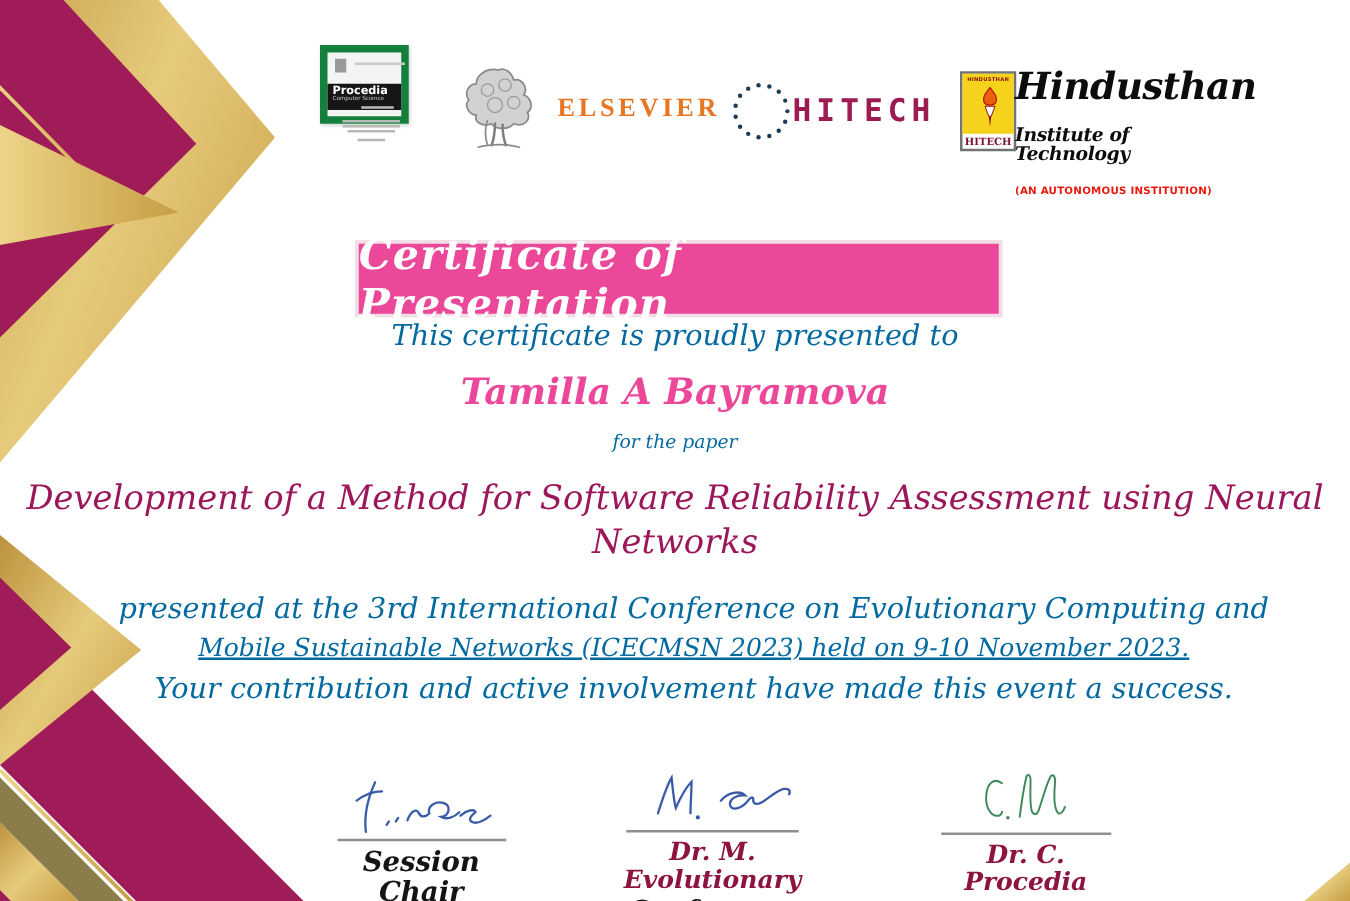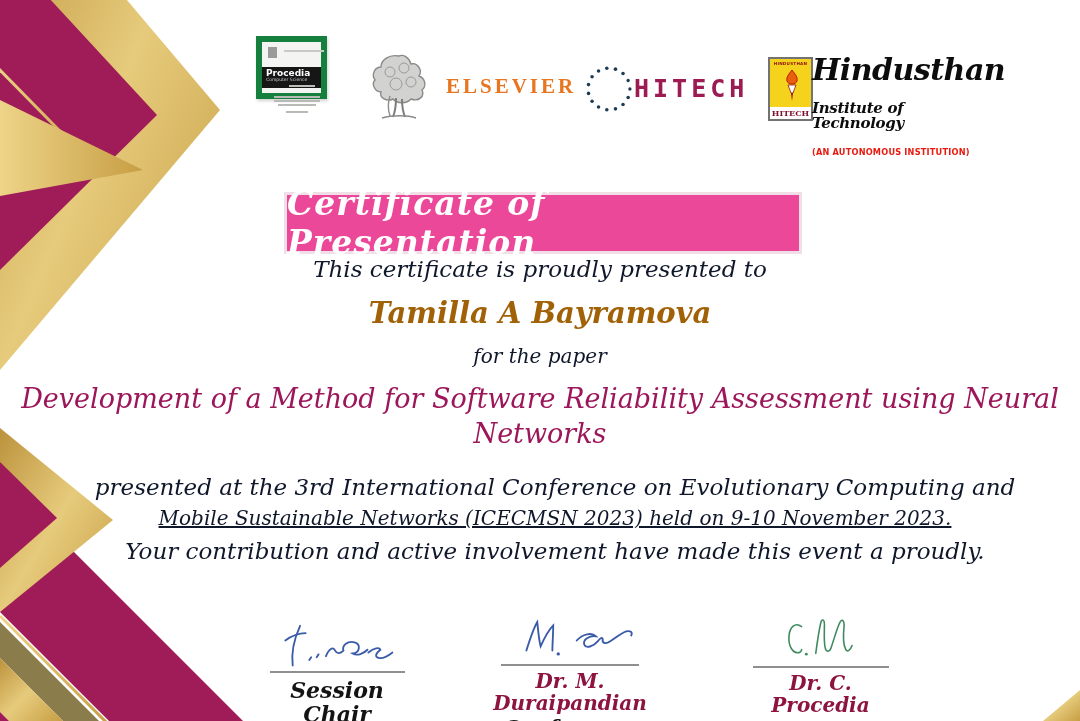--- a/index.html
+++ b/index.html
@@ -75,7 +75,7 @@
   }
 
   
-  .line{position:absolute;left:0;right:0;text-align:center;z-index:2;font-style:italic;color:#0f172a;}
+  .line{position:absolute;left:0;right:0;text-align:center;z-index:2;font-style:italic;color:#0369a1;}
   .presented{top:256px;font-size:23px;}
   .recipient{top:296px;font-size:29px;color:#a16207;font-weight:600;}
   .forline{top:344px;font-size:20px;}

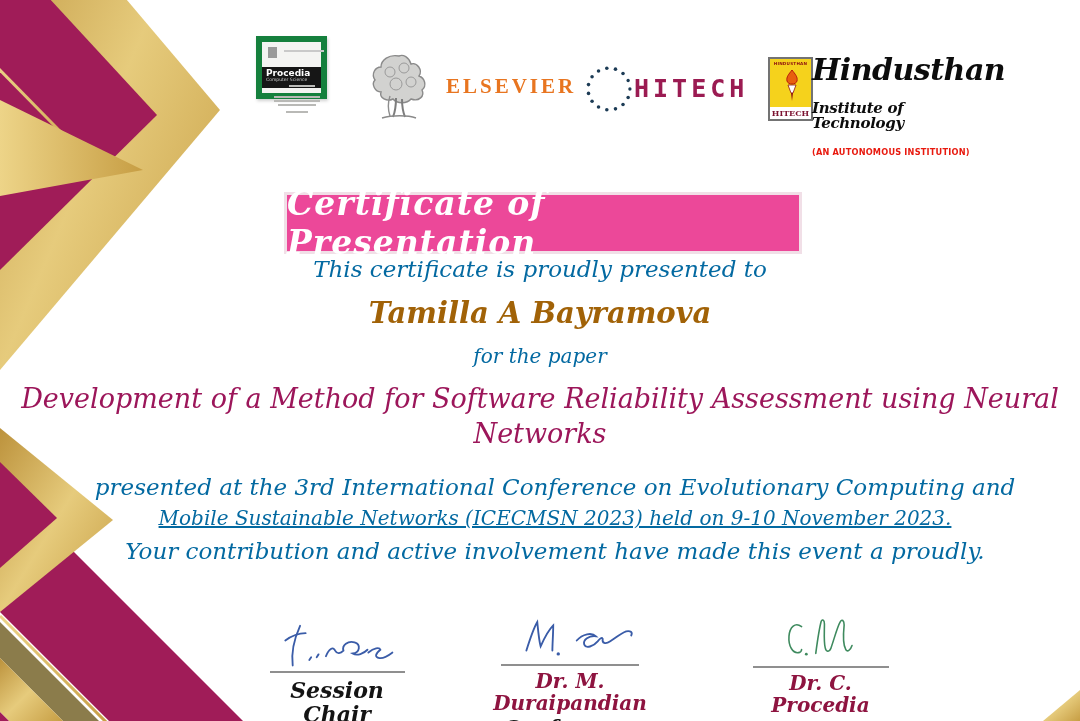--- a/index.html
+++ b/index.html
@@ -77,7 +77,7 @@
   
   .line{position:absolute;left:0;right:0;text-align:center;z-index:2;font-style:italic;color:#0369a1;}
   .presented{top:256px;font-size:23px;}
-  .recipient{top:296px;font-size:29px;color:#a16207;font-weight:600;}
+  .recipient{top:296px;font-size:29px;color:#ec4899;font-weight:600;}
   .forline{top:344px;font-size:20px;}
   .ptitle1{top:383px;font-size:27px;color:#9C165A;font-weight:500;}
   .ptitle2{top:418px;font-size:27px;color:#9C165A;font-weight:500;}

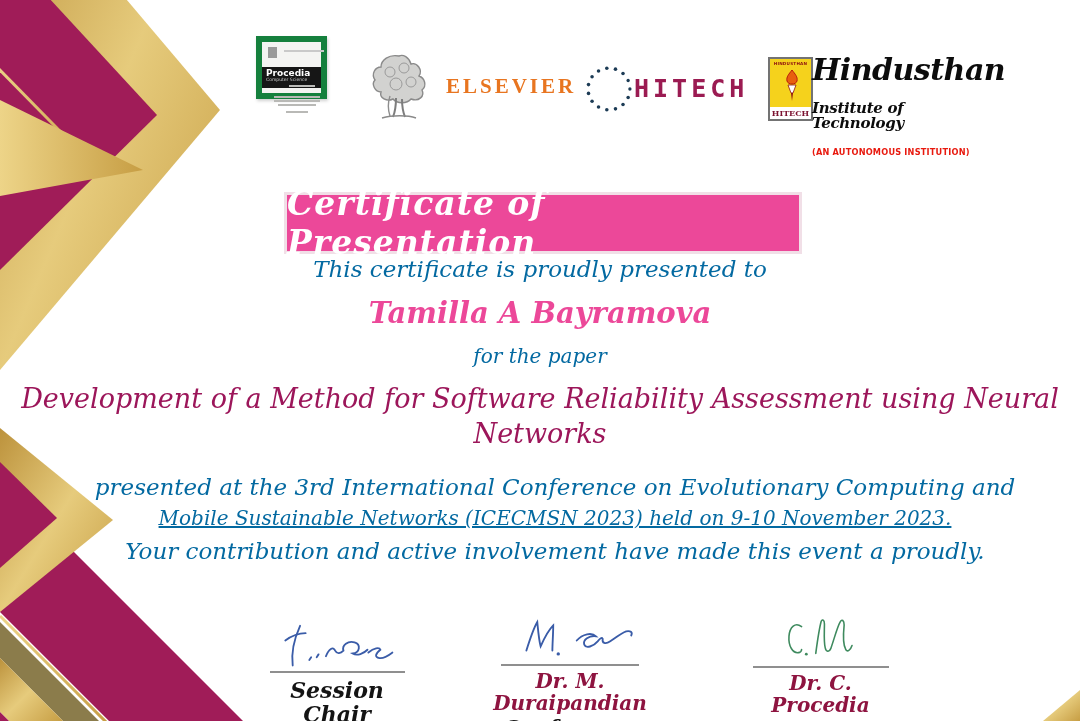--- a/index.html
+++ b/index.html
@@ -78,7 +78,7 @@
   .line{position:absolute;left:0;right:0;text-align:center;z-index:2;font-style:italic;color:#0369a1;}
   .presented{top:256px;font-size:23px;}
   .recipient{top:296px;font-size:29px;color:#ec4899;font-weight:600;}
-  .forline{top:344px;font-size:20px;}
+  .forline{top:344px;font-size:15px;}
   .ptitle1{top:383px;font-size:27px;color:#9C165A;font-weight:500;}
   .ptitle2{top:418px;font-size:27px;color:#9C165A;font-weight:500;}
   .ev1{top:474px;font-size:23px;left:30px;}

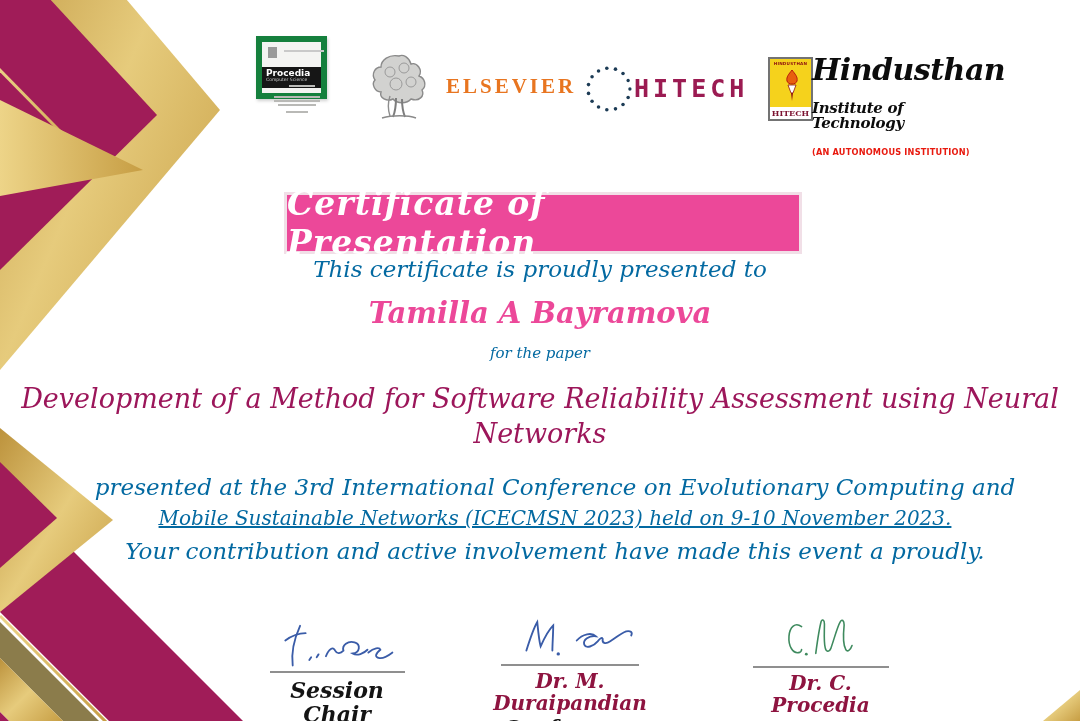--- a/index.html
+++ b/index.html
@@ -207,7 +207,7 @@
   <div class="line ptitle2">Networks</div>
   <div class="line ev1">presented at the 3rd International Conference on Evolutionary Computing and</div>
   <div class="line ev2">Mobile Sustainable Networks (ICECMSN 2023) held on 9-10 November 2023.</div>
-  <div class="line ev3">Your contribution and active involvement have made this event a proudly.</div>
+  <div class="line ev3">Your contribution and active involvement have made this event a success.</div>
 
   <div class="sigblock" style="left:262px;top:623px;width:150px;">
     <svg class="sigsvg" width="140" height="48" viewBox="0 0 140 52">

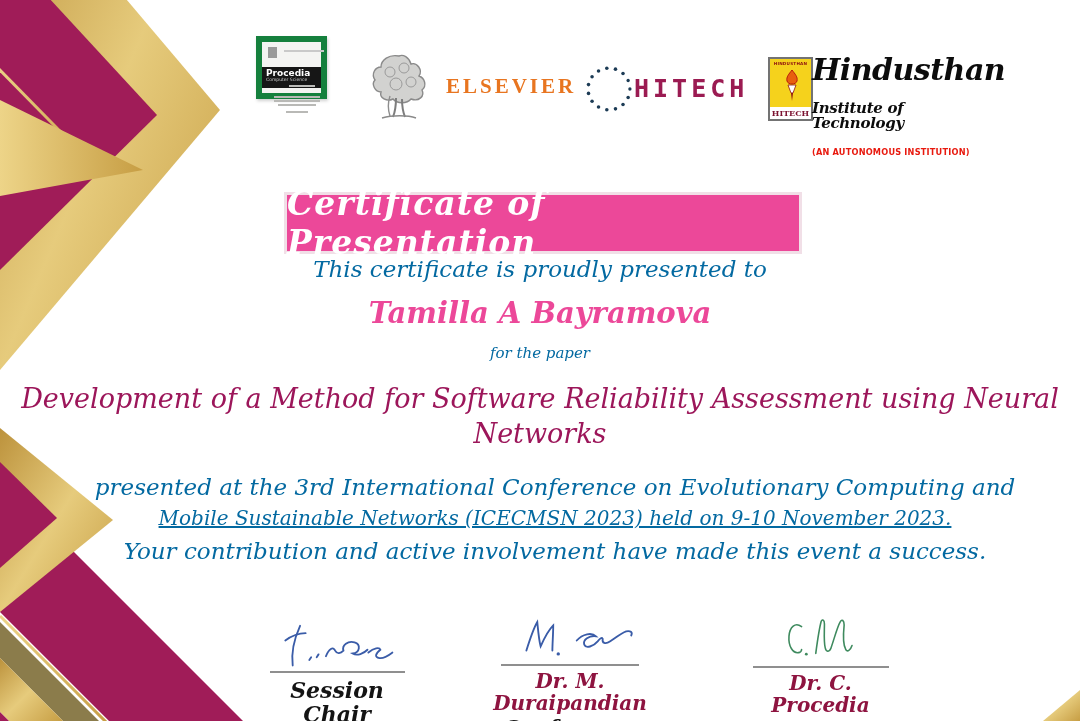--- a/index.html
+++ b/index.html
@@ -233,7 +233,7 @@
       <circle cx="66" cy="50" r="2" fill="#3A5CA8"></circle>
     </svg>
     <div class="sigline" style="width:138px;"></div>
-    <div class="signame">Dr. M. Duraipandian</div>
+    <div class="signame">Dr. M. Evolutionary</div>
     <div class="sigrole">Conference Chair</div>
   </div>
 

